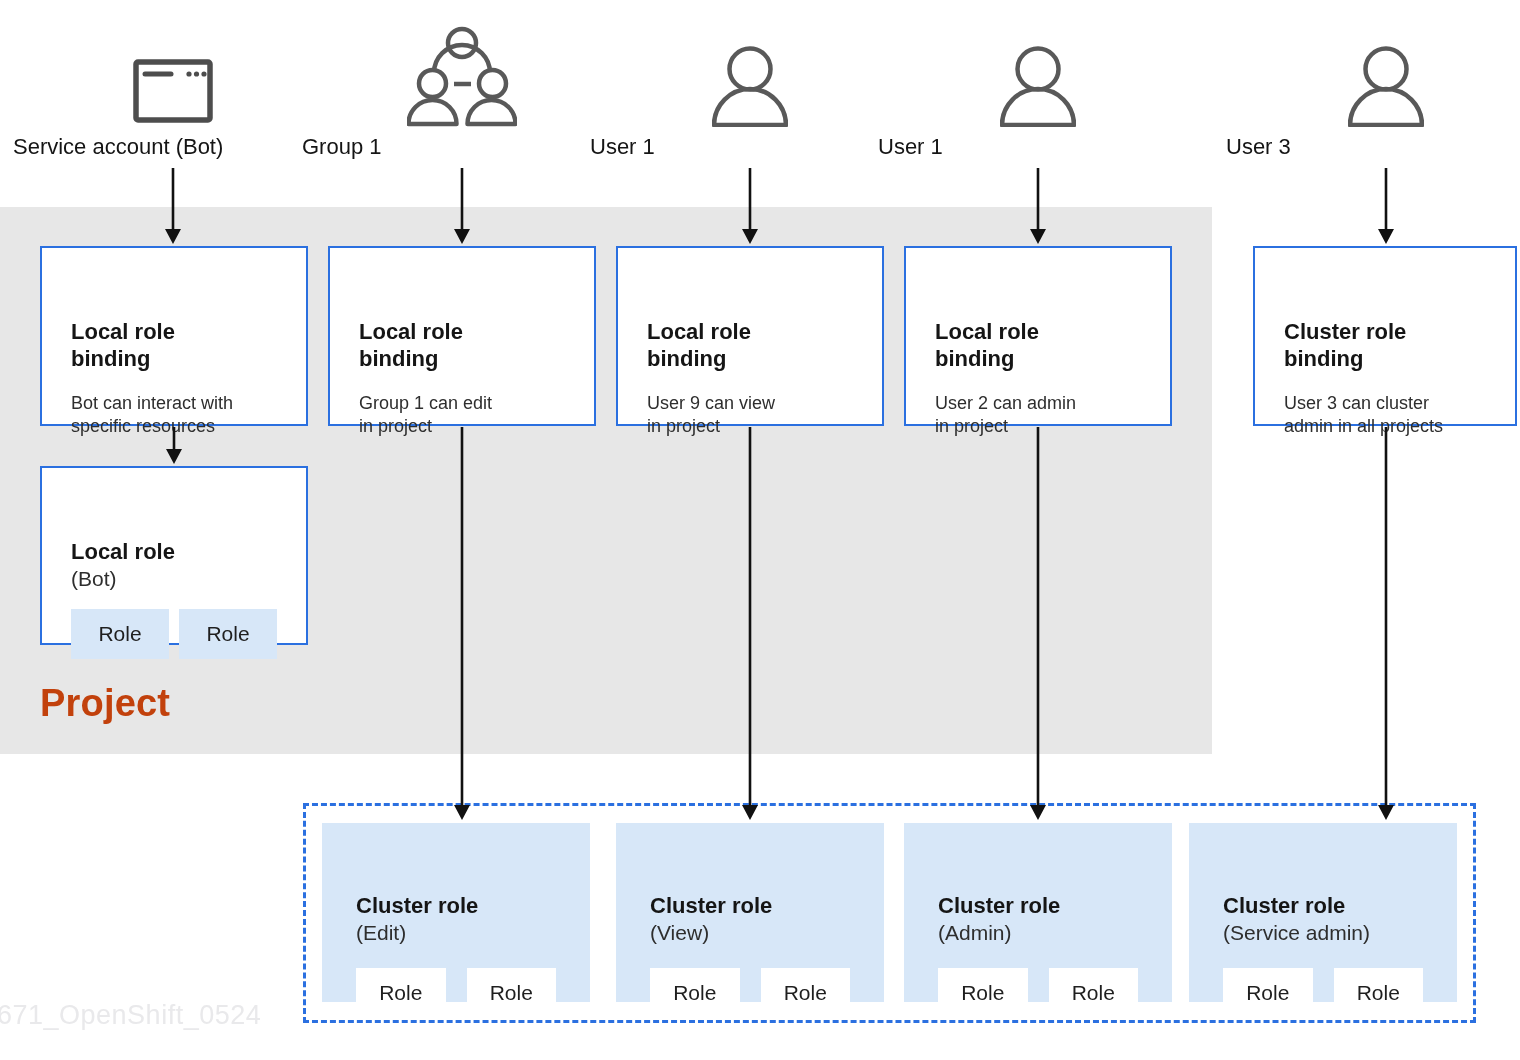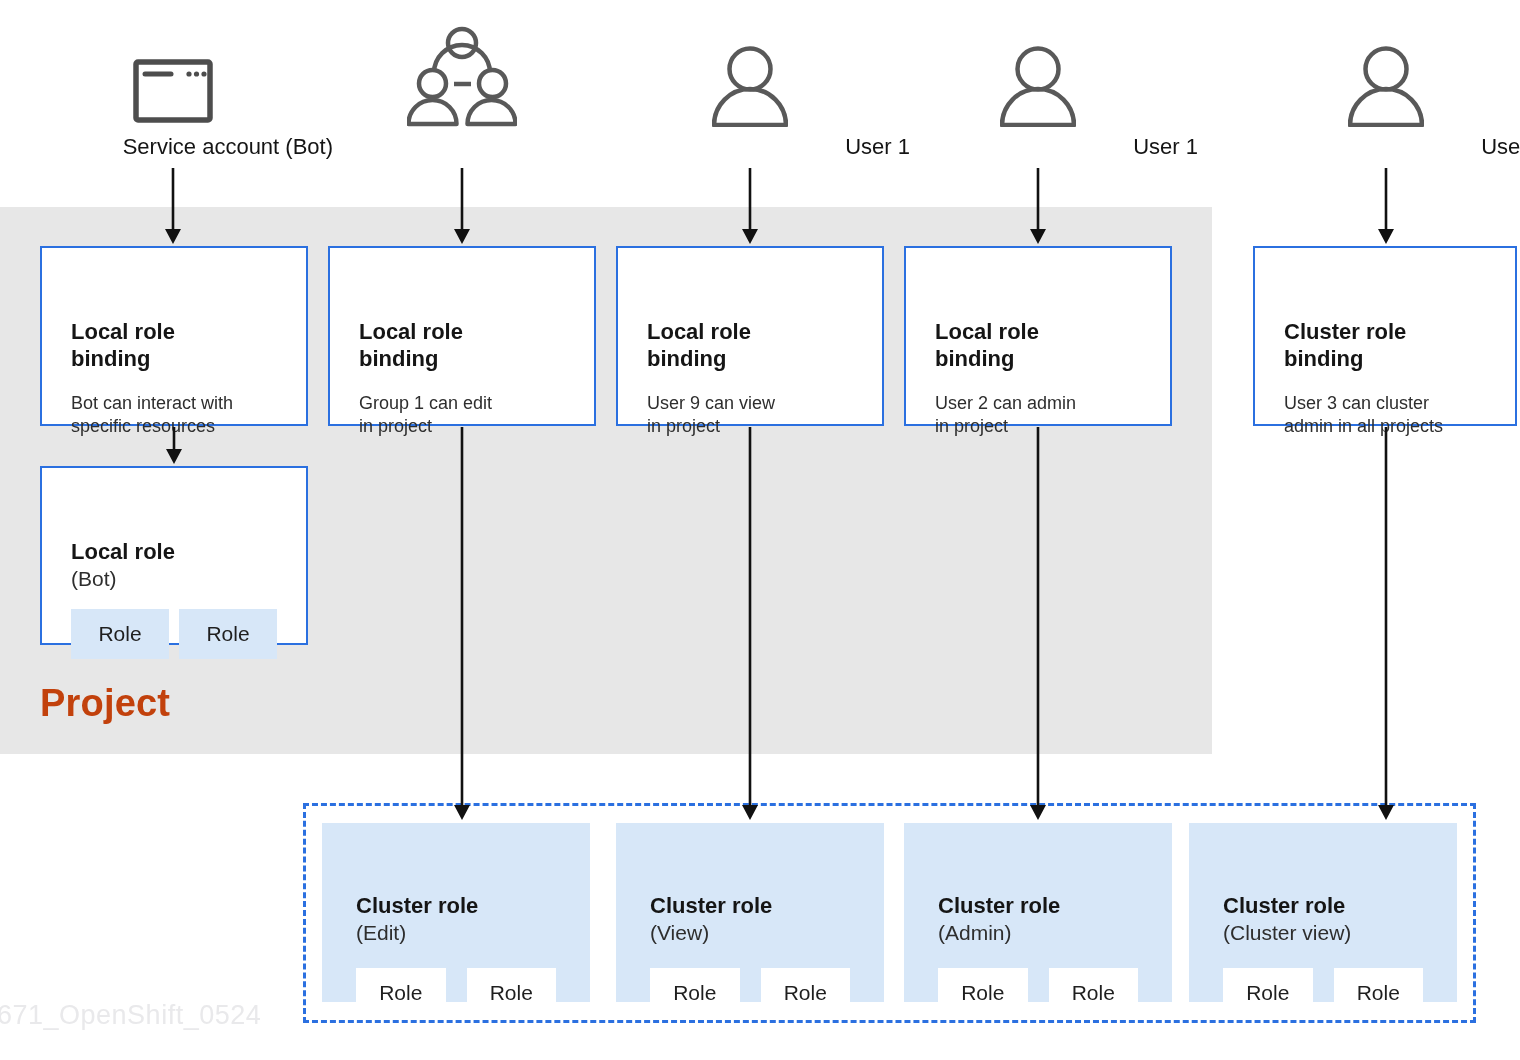--- a/index.html
+++ b/index.html
@@ -9,7 +9,7 @@
   }
   .project-bg{position:absolute;left:0;top:207px;width:1212px;height:547px;background:#e7e7e7;}
   .project-label{position:absolute;left:40px;top:682px;font-size:38px;font-weight:bold;letter-spacing:.2px;color:#c2410c;}
-  .actor-label{position:absolute;width:320px;text-align:right;font-size:22px;color:#151515;top:134px;}
+  .actor-label{position:absolute;width:320px;text-align:left;font-size:22px;color:#151515;top:134px;}
   .icon-svg{position:absolute;}
   .bind-box{
     position:absolute;top:246px;height:180px;background:#ffffff;border:2.5px solid #2b70e0;

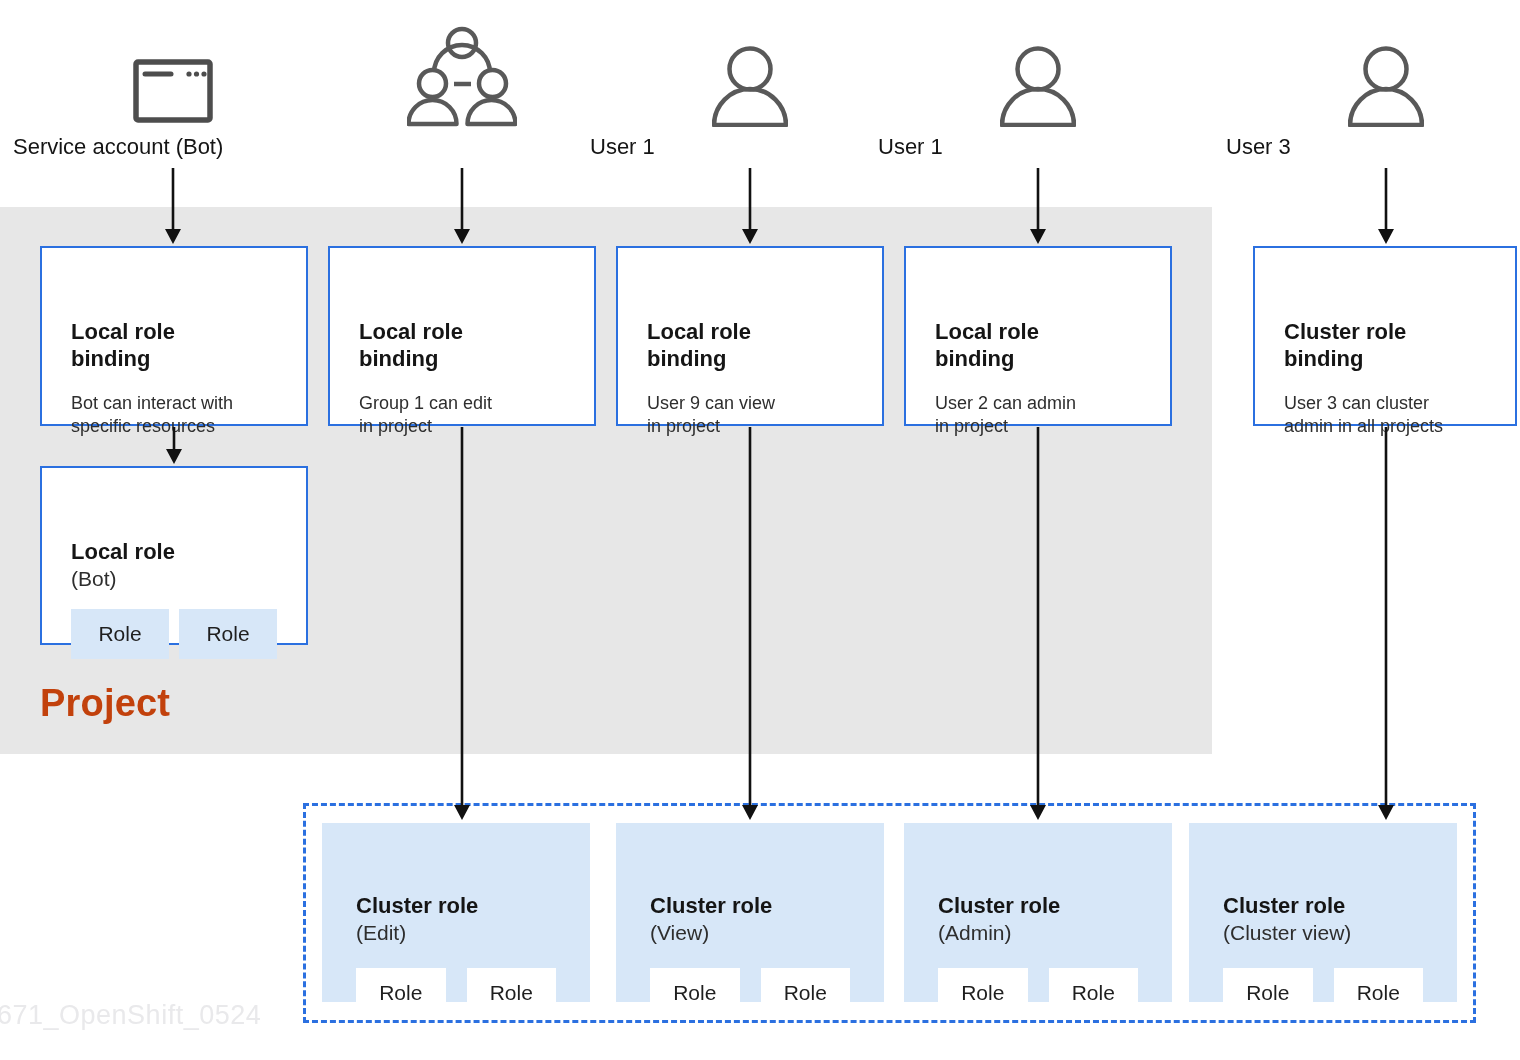--- a/index.html
+++ b/index.html
@@ -71,6 +71,7 @@
       <path d="M60.5 98 A 24 24 0 0 1 108.5 98 Z" stroke-linejoin="round"></path>
     </g>
   </svg>
+  <div class="actor-label" style="left:302px">Group 1</div>
 
   <svg class="icon-svg" style="left:712px;top:46px" width="76" height="81" viewBox="0 0 76 81">
     <g fill="none" stroke="#595959" stroke-width="4.5">

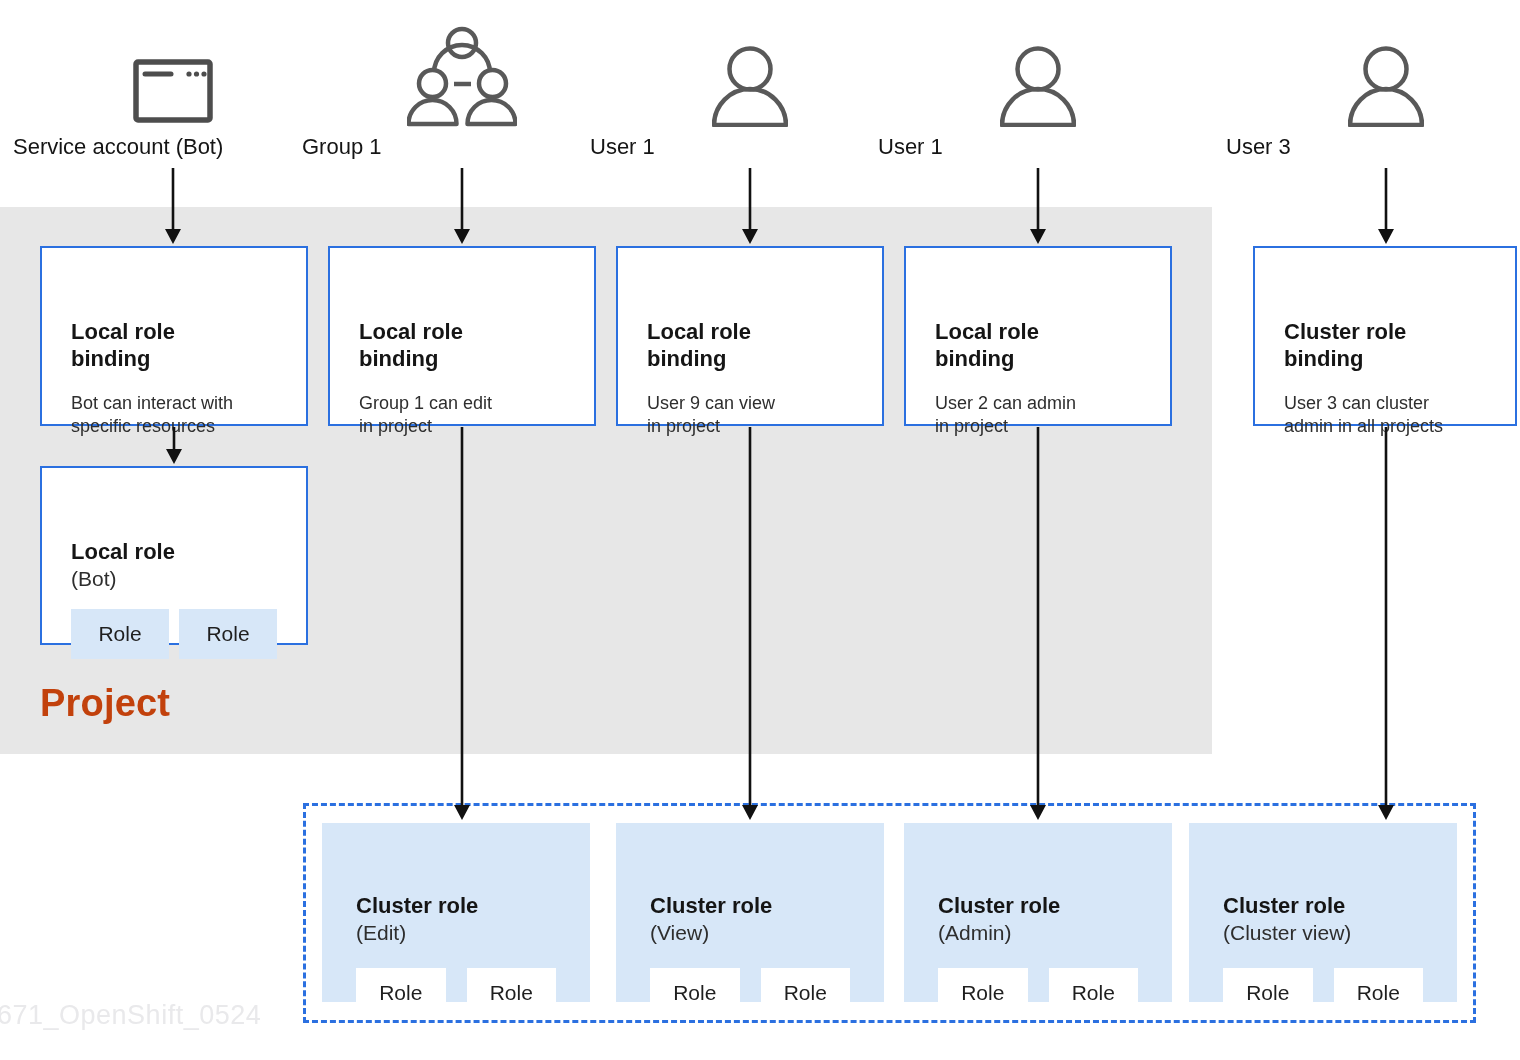--- a/index.html
+++ b/index.html
@@ -165,7 +165,7 @@
   </div>
   <div class="cluster-box" style="left:1189px">
     <div class="box-title">Cluster role</div>
-    <div class="box-subtitle">(Cluster view)</div>
+    <div class="box-subtitle">(Service admin)</div>
     <div class="chip-row">
       <div class="chip">Role</div>
       <div class="chip">Role</div>

